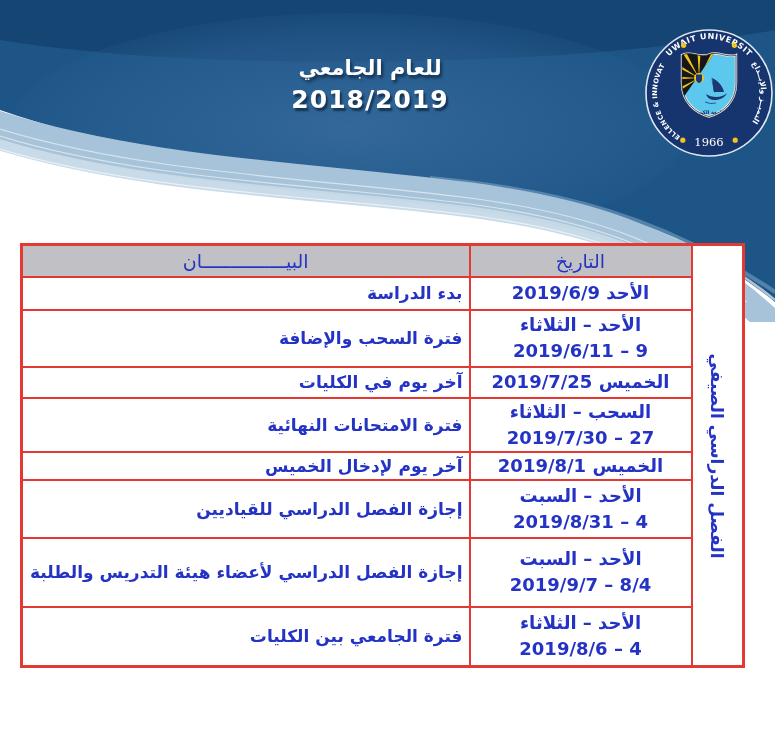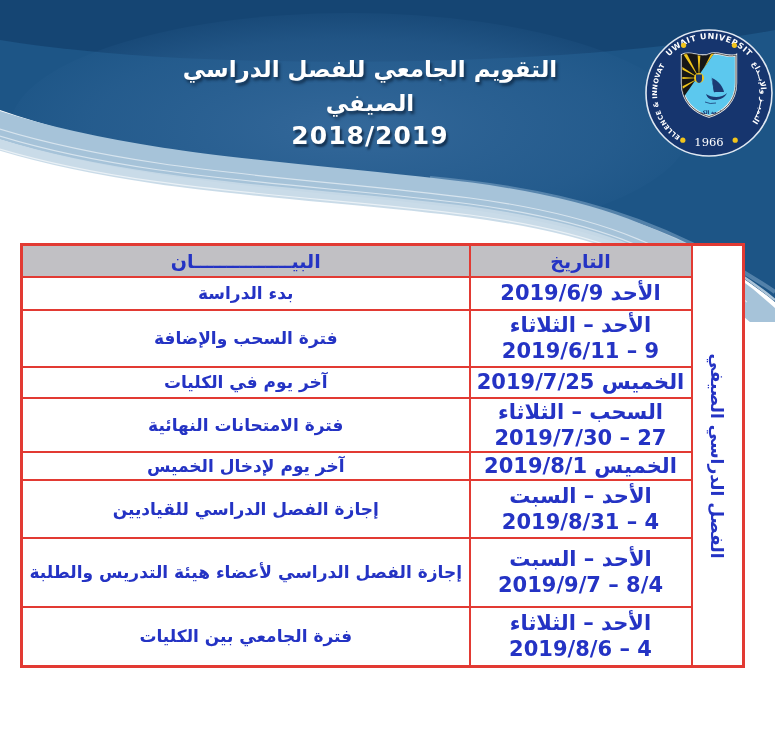--- a/index.html
+++ b/index.html
@@ -85,6 +85,7 @@
 
 <div class="title-block">
   <div class="title-line1">التقويم الجامعي للفصل الدراسي الصيفي</div>
+  <div class="title-line2">للعام الجامعي</div>
   <div class="title-line3">2018/2019</div>
 </div>
 

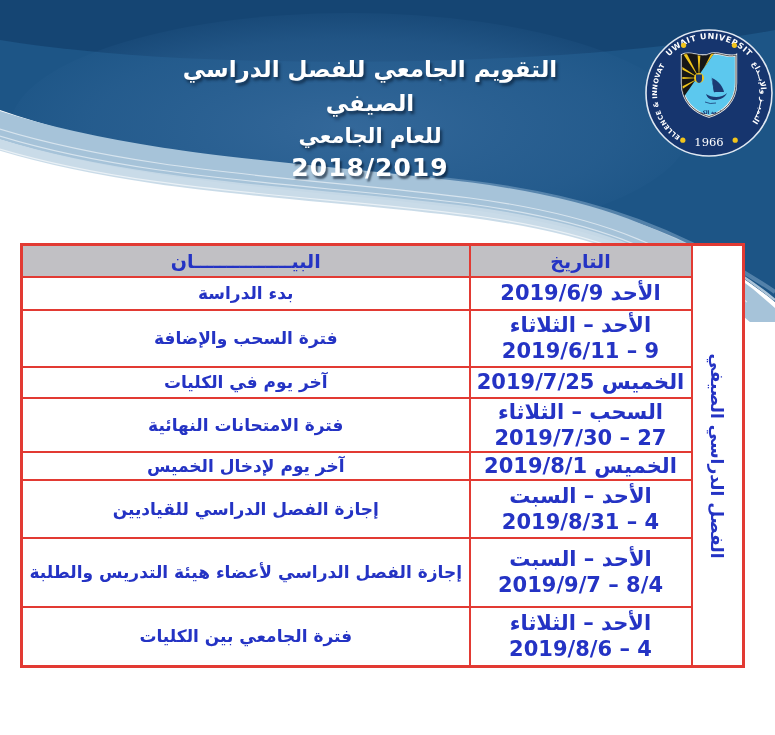--- a/index.html
+++ b/index.html
@@ -84,7 +84,6 @@
 </svg>
 
 <div class="title-block">
-  <div class="title-line1">التقويم الجامعي للفصل الدراسي الصيفي</div>
   <div class="title-line2">للعام الجامعي</div>
   <div class="title-line3">2018/2019</div>
 </div>

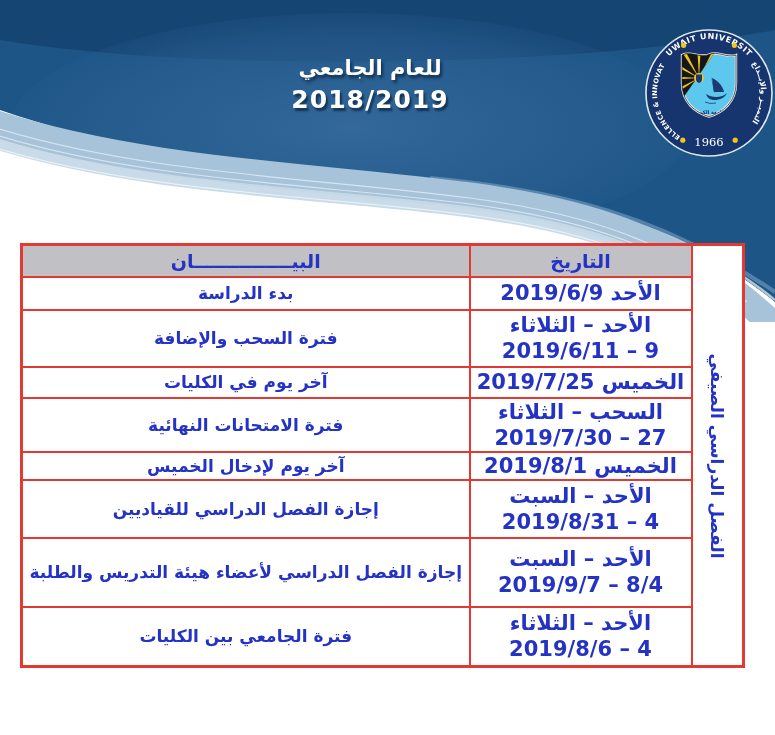--- a/index.html
+++ b/index.html
@@ -36,7 +36,7 @@
     padding:0 6px;vertical-align:middle;overflow:hidden;text-align:center;
   }
   .cal-table th{
-    background:#c1c0c4;font-size:19px;font-weight:bold;text-align:center;
+    background:#c1c0c4;font-size:19px;font-weight:normal;text-align:center;
   }
   .desc-cell{font-size:17px;font-weight:bold;text-align:right;padding-left:10px;}
   .date-cell{font-size:21px;font-weight:bold;text-align:center;line-height:26px;}

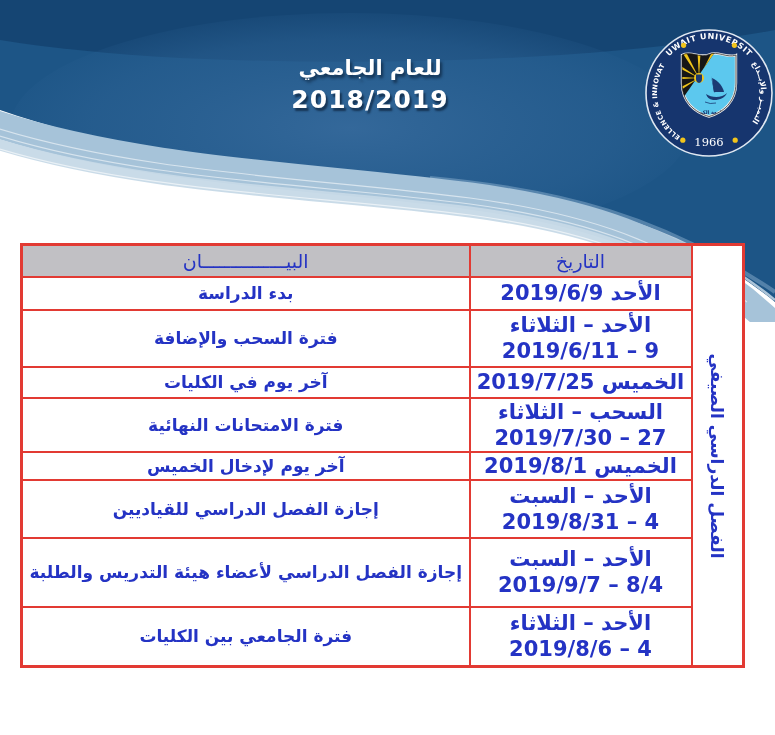--- a/index.html
+++ b/index.html
@@ -33,7 +33,7 @@
   }
   .cal-table td,.cal-table th{
     border:2px solid #e23a33;
-    padding:0 6px;vertical-align:middle;overflow:hidden;text-align:center;
+    padding:0 6px;vertical-align:middle;overflow:hidden;
   }
   .cal-table th{
     background:#c1c0c4;font-size:19px;font-weight:normal;text-align:center;

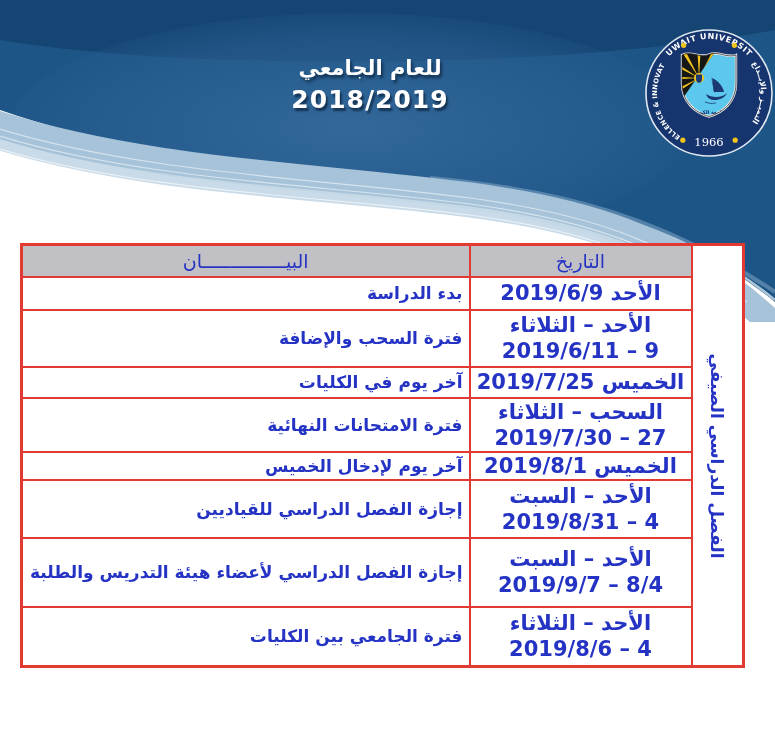--- a/index.html
+++ b/index.html
@@ -39,7 +39,7 @@
     background:#c1c0c4;font-size:19px;font-weight:normal;text-align:center;
   }
   .desc-cell{font-size:17px;font-weight:bold;text-align:right;padding-left:10px;}
-  .date-cell{font-size:21px;font-weight:bold;text-align:center;line-height:26px;}
+  .date-cell{font-size:18px;font-weight:bold;text-align:center;line-height:26px;}
   .side-cell{position:relative;background:#ffffff;padding:0;}
   .side-label{
     position:absolute;top:50%;left:50%;

